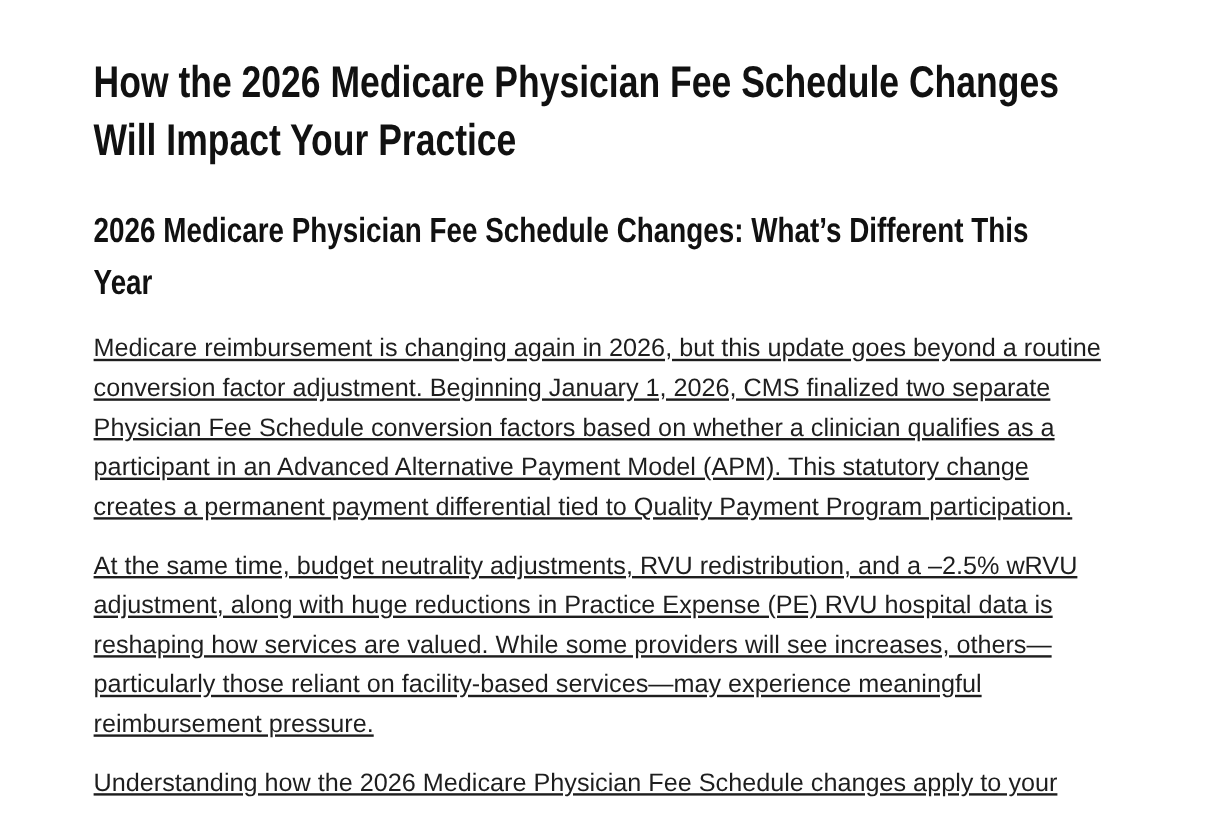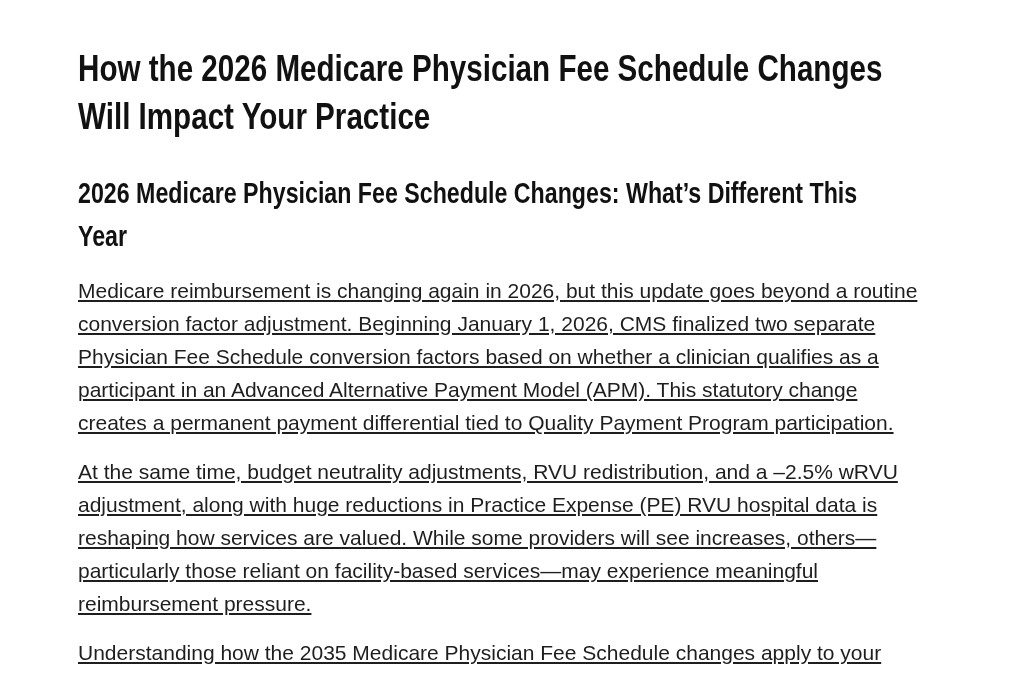--- a/index.html
+++ b/index.html
@@ -77,7 +77,7 @@
 particularly those reliant on facility-based services—may experience meaningful
 reimbursement pressure.</p>
 
-  <p class="body-paragraph">Understanding how the 2035 Medicare Physician Fee Schedule changes apply to your</p>
+  <p class="body-paragraph">Understanding how the 2026 Medicare Physician Fee Schedule changes apply to your</p>
 </div>
 
 </body></html>

